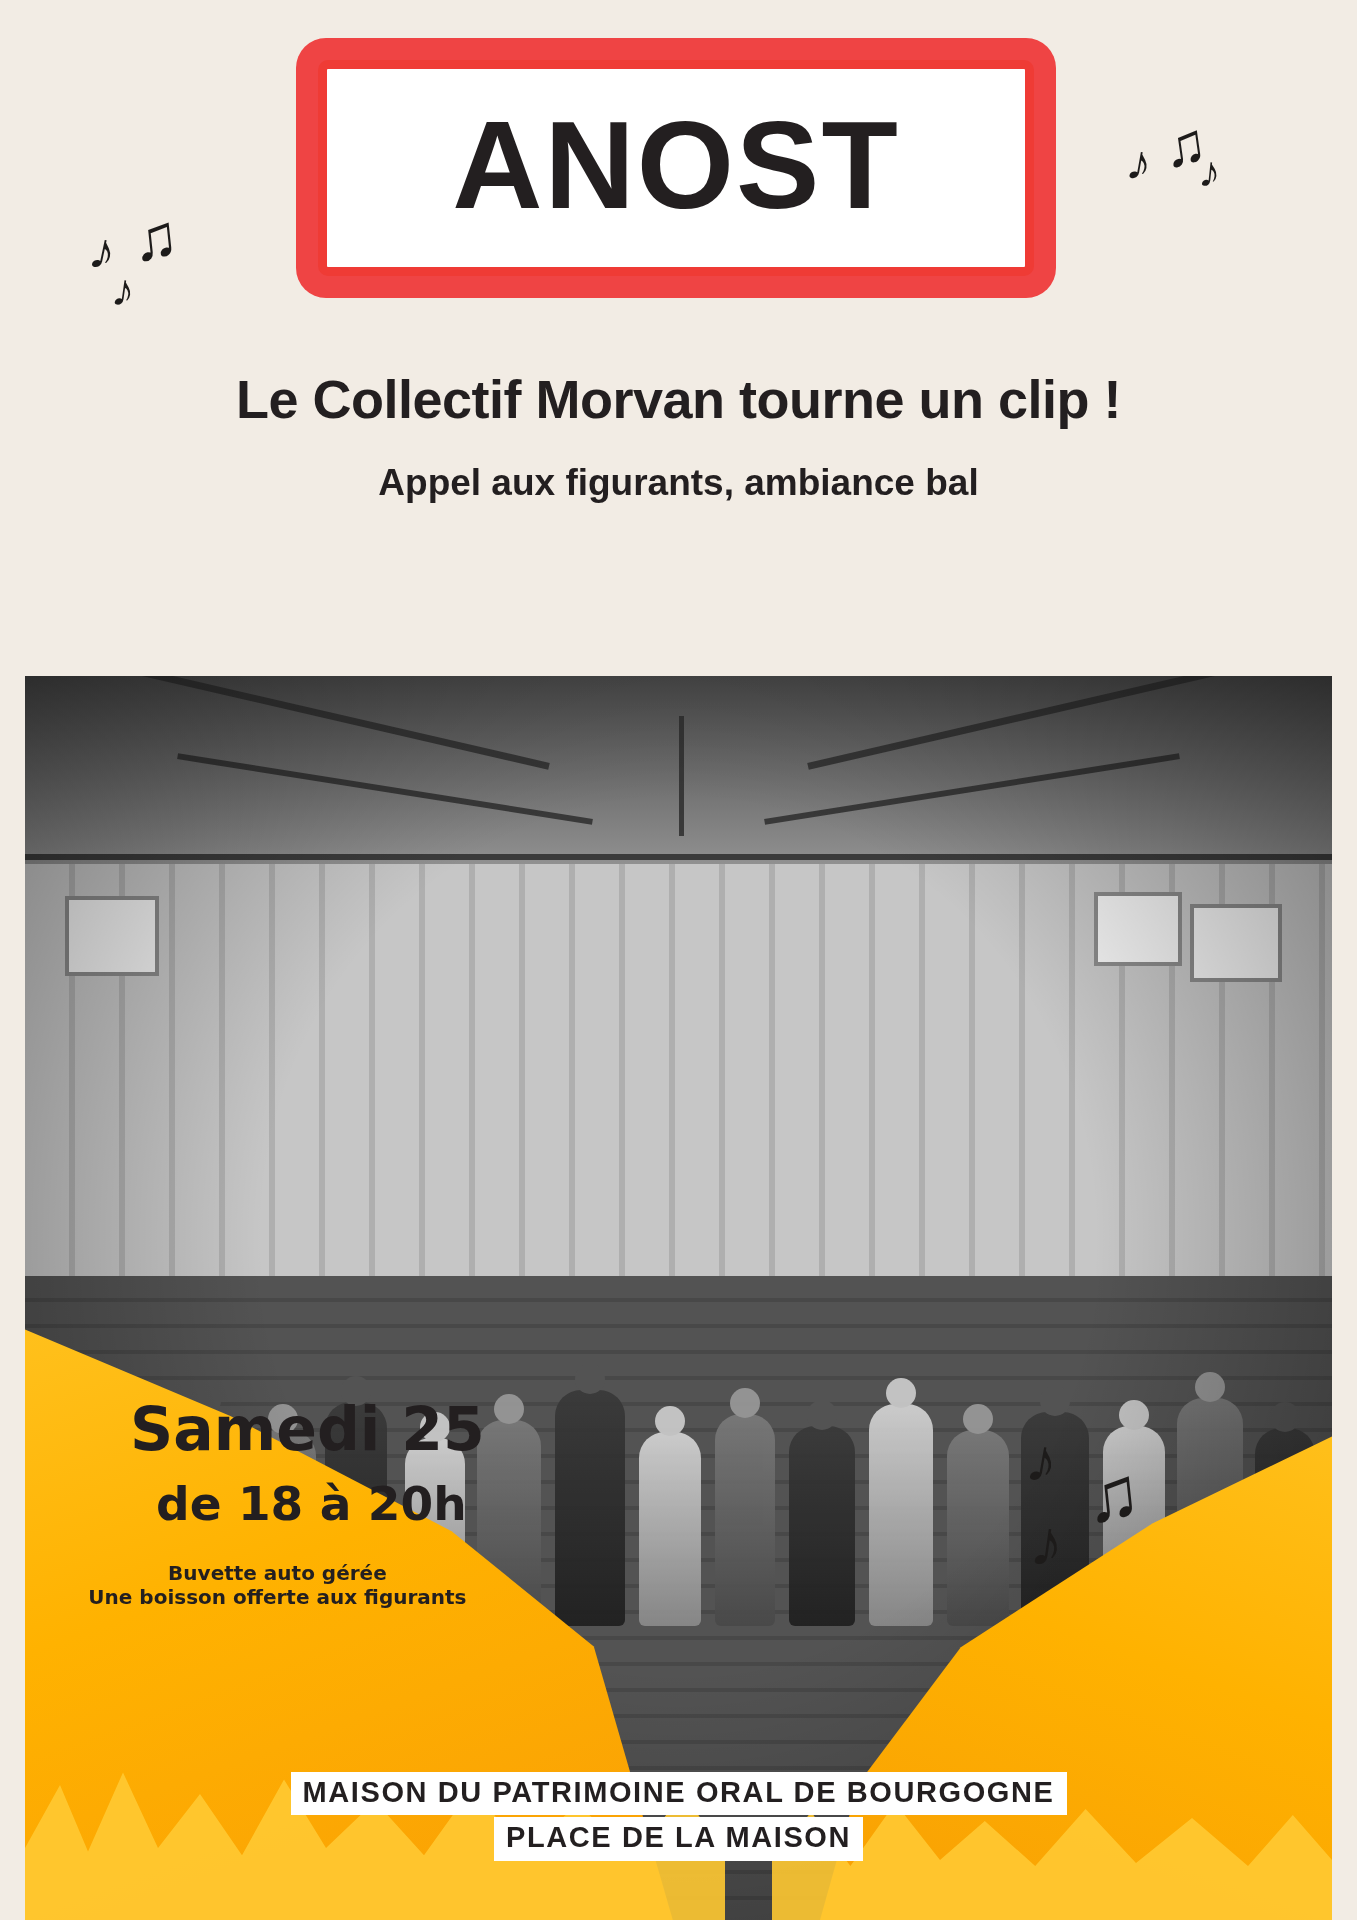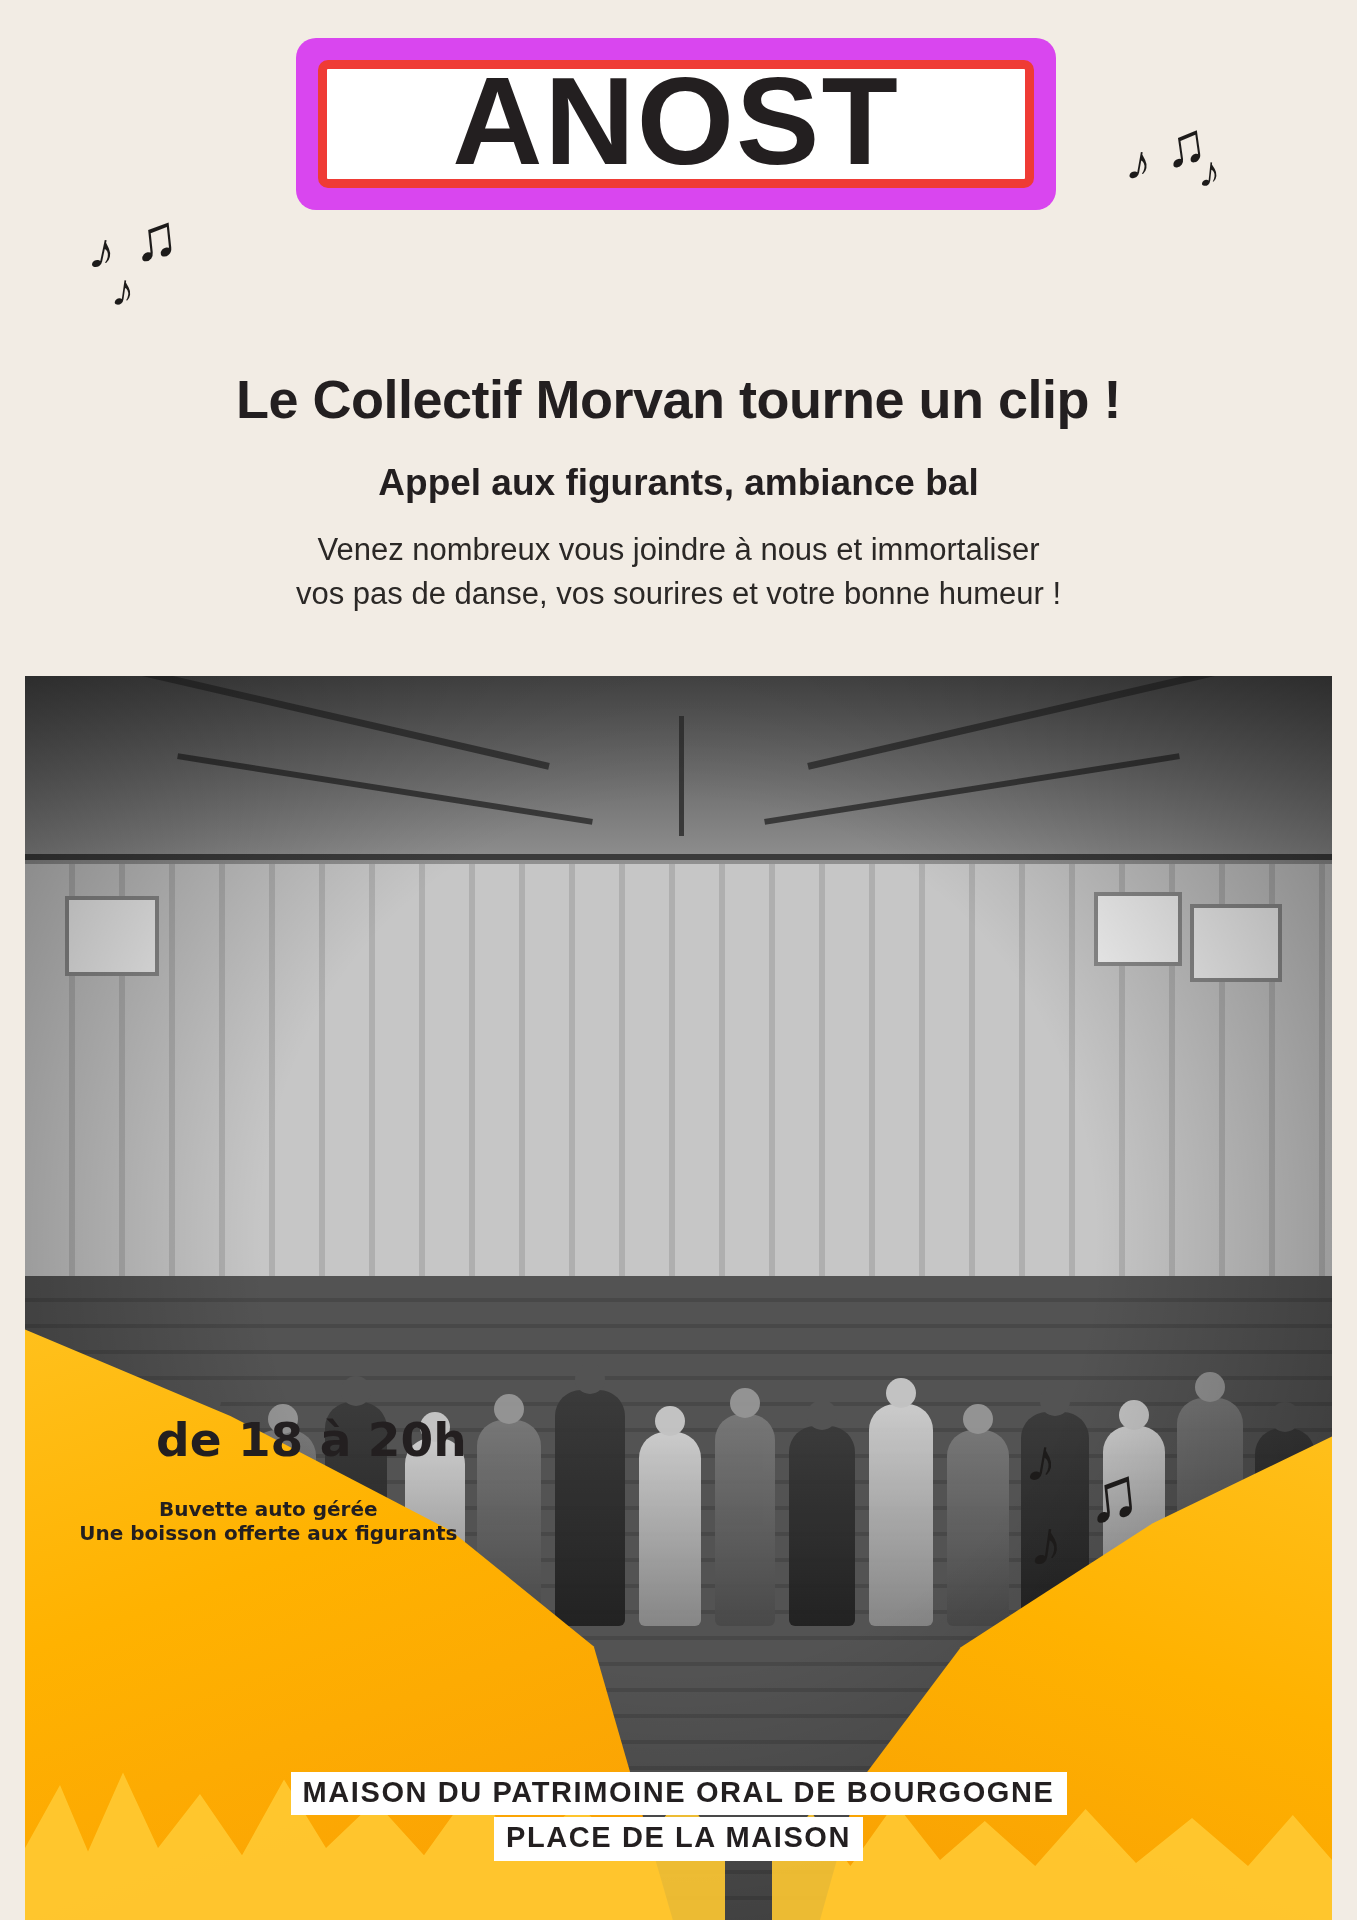--- a/index.html
+++ b/index.html
@@ -24,9 +24,9 @@
     left: 296px;
     top: 38px;
     width: 760px;
-    height: 172px;
-    background: #d946ef;
-    border-radius: 20px;
+    height: 260px;
+    background: #ef4444;
+    border-radius: 30px;
     box-shadow: 0 0 0 0 rgba(0,0,0,0);
   }
   .sign-inner {

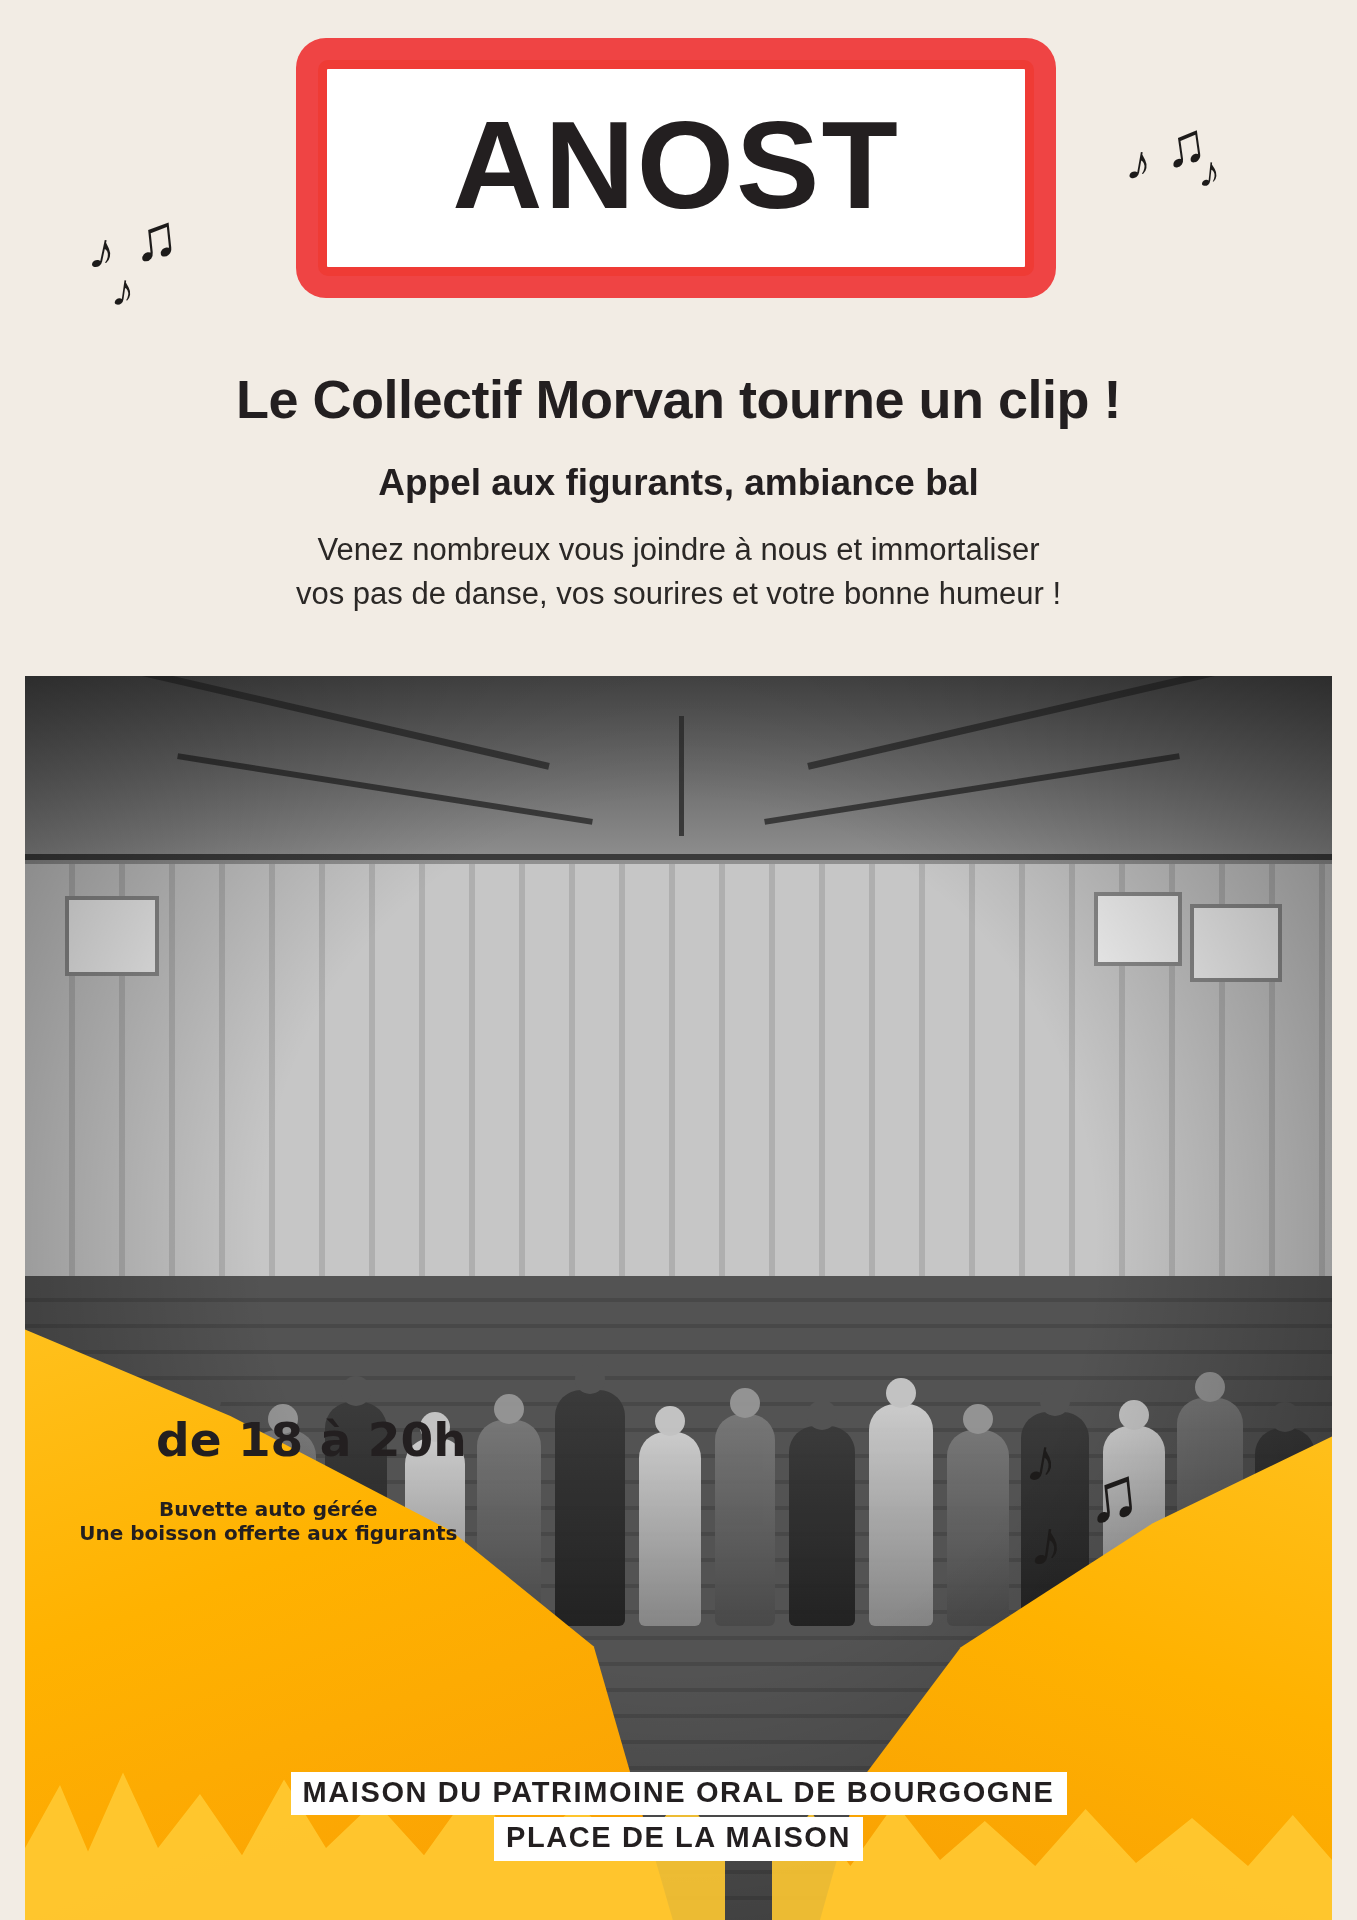--- a/index.html
+++ b/index.html
@@ -303,10 +303,6 @@
 
   <div class="headline">Le Collectif Morvan tourne un clip !</div>
   <div class="subhead">Appel aux figurants, ambiance bal</div>
-  <div class="blurb">
-    <span>Venez nombreux vous joindre à nous et immortaliser</span>
-    <span>vos pas de danse, vos sourires et votre bonne humeur !</span>
-  </div>
 
   <div class="photo">
     <div class="photo-gray">

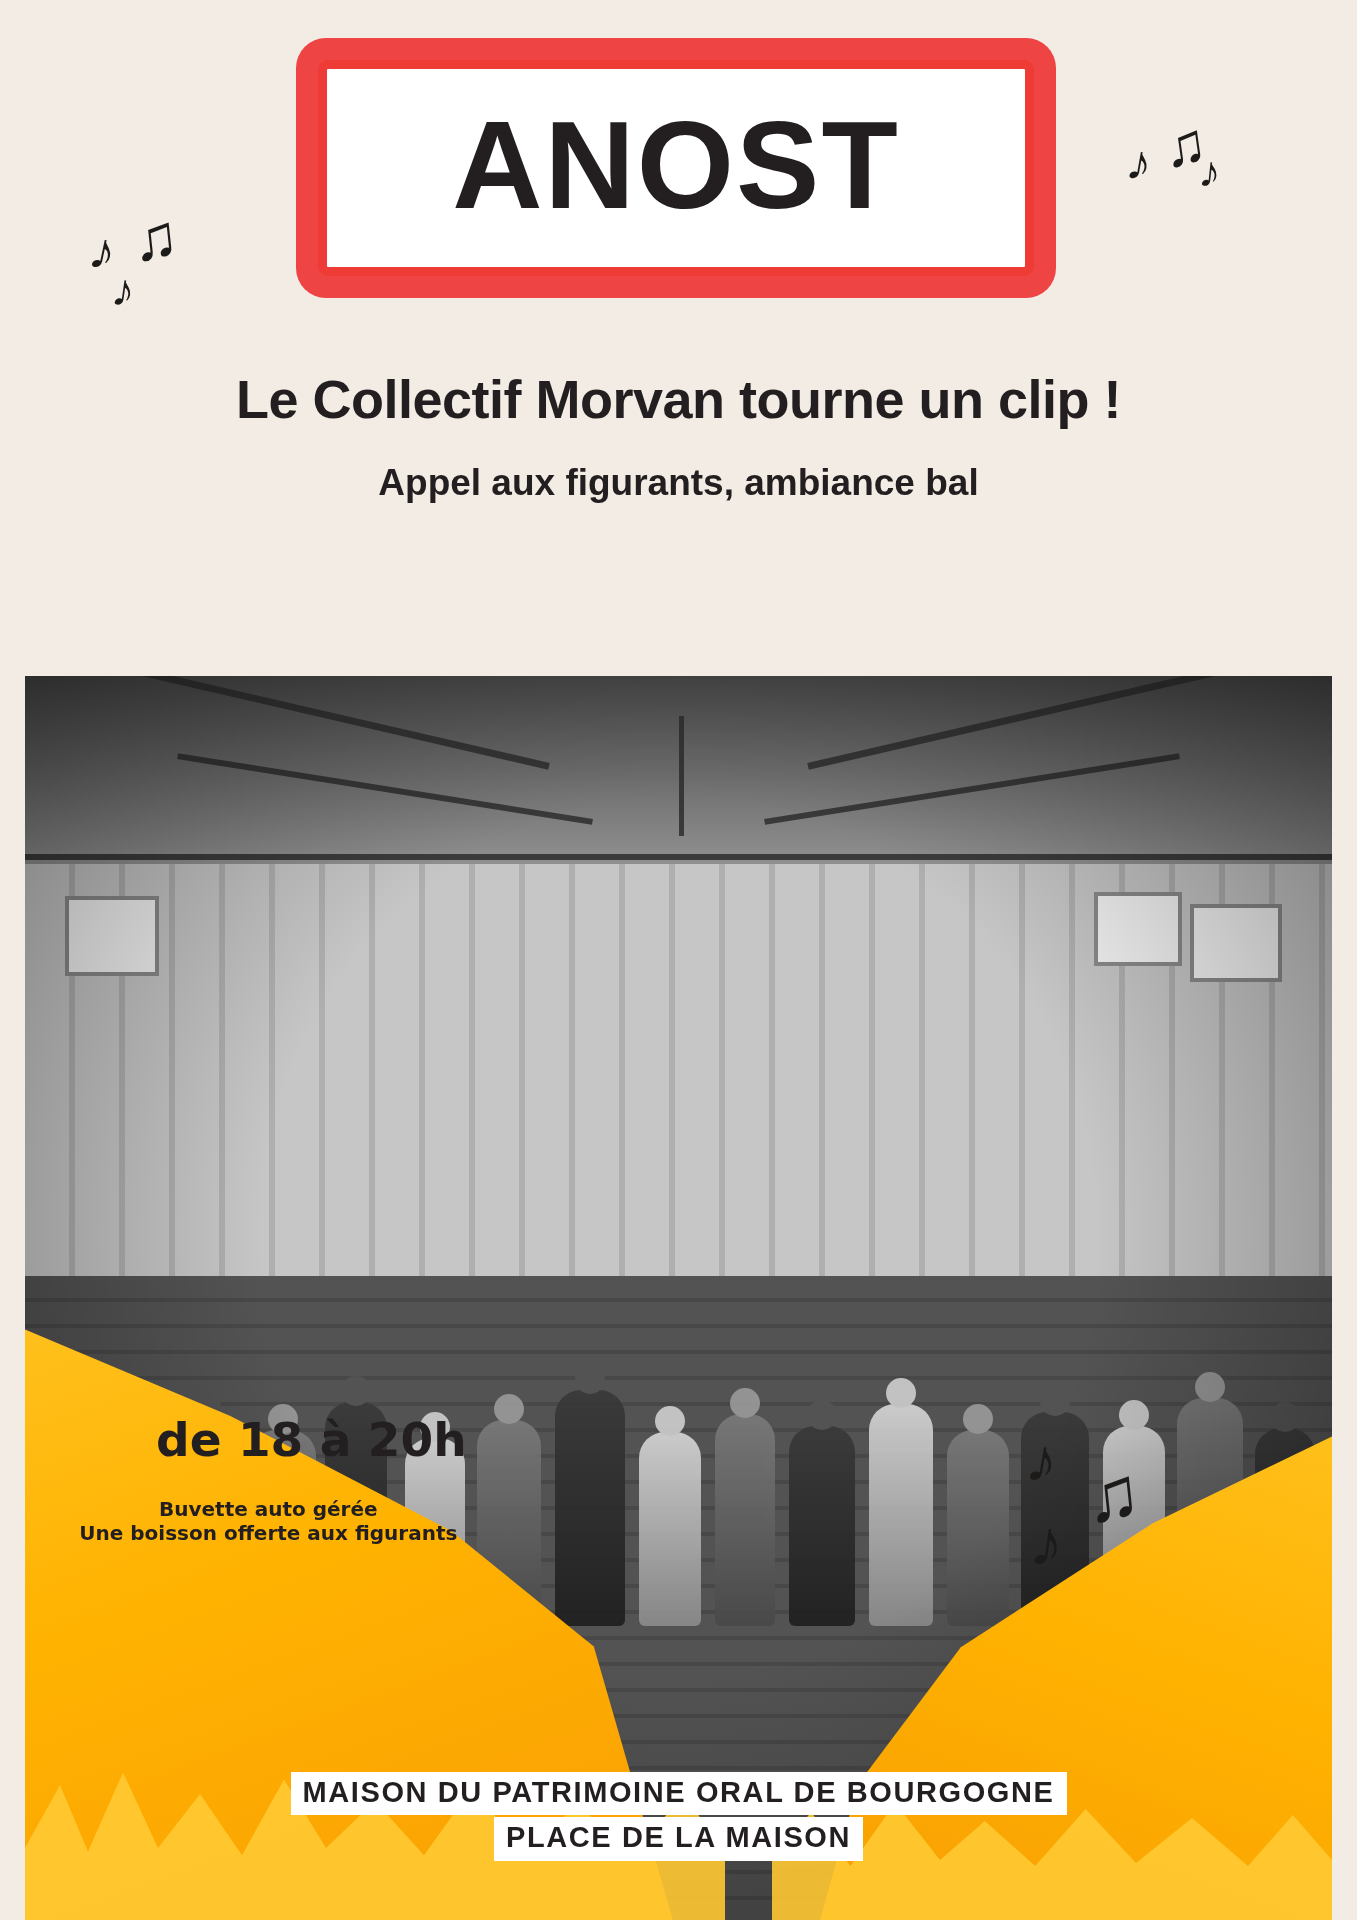--- a/index.html
+++ b/index.html
@@ -356,6 +356,7 @@
 
   <div class="date-block">
     <div class="date-line1">
+      <span>Samedi 25</span>
     </div>
     <div class="date-hours">de 18 à 20h</div>
     <div class="bar-info">

